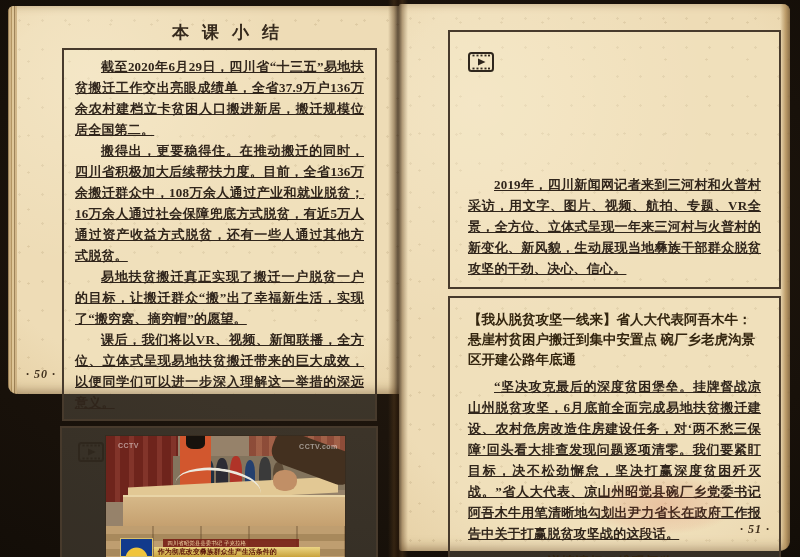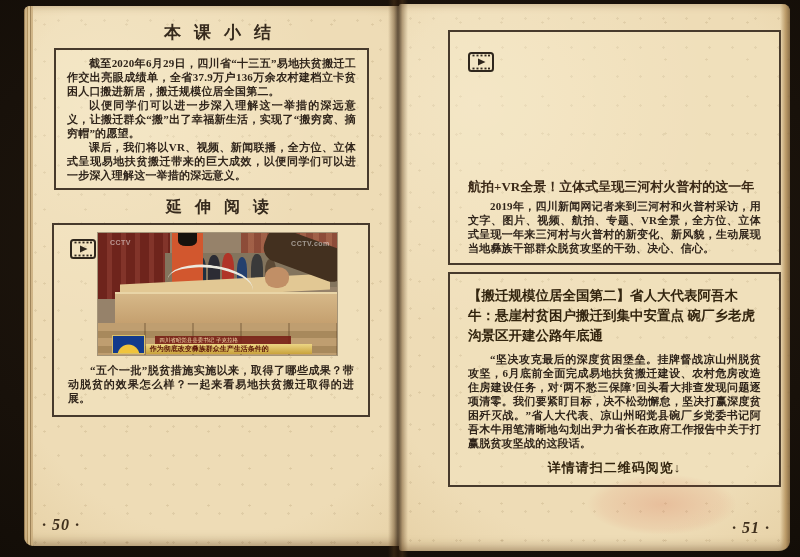--- a/index.html
+++ b/index.html
@@ -15,7 +15,7 @@
     background-size:auto,41px 37px,23px 29px,auto;
     box-shadow:inset 0 -8px 12px -6px rgba(92,62,28,.55), inset 0 5px 9px -5px rgba(122,90,48,.45);
   }
-  .page-left{left:24px;top:6px;width:387px;height:540px;border-radius:6px 2px 2px 10px;}
+  .page-left{left:8px;top:6px;width:387px;height:388px;border-radius:6px 2px 2px 10px;padding-left:24px;}
   .page-right{left:399px;top:4px;width:391px;height:547px;border-radius:2px 8px 12px 3px;}
   .page-left::before{content:"";position:absolute;left:0;top:0;bottom:0;width:9px;
     background:repeating-linear-gradient(90deg,#8a6d42 0 1px,#c9ac7c 1px 3px,#a5854f 3px 4px,#dcc291 4px 6px);

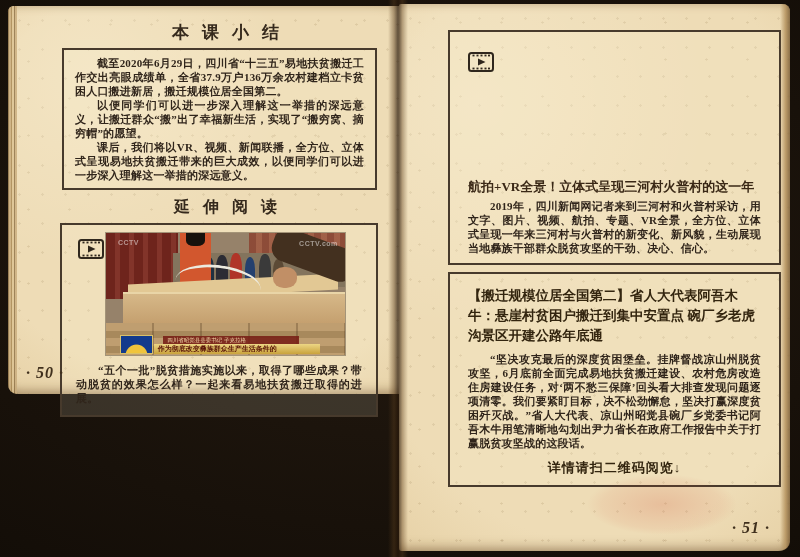--- a/index.html
+++ b/index.html
@@ -32,8 +32,8 @@
   .ptitle.small{font-size:16px;margin-top:6px;}
   .box{border:2px solid #473a2c;background:rgba(255,246,222,.14);}
   .box1{margin:4px 0 0 30px;width:289px;padding:6px 11px 6px;}
-  .bodytext{font-size:11px;line-height:14px;text-align:justify;margin:0;font-weight:bold;
-    letter-spacing:.2px;color:#30251b;}
+  .bodytext{font-size:13px;line-height:21px;text-align:justify;margin:0;font-weight:bold;
+    letter-spacing:.2px;color:#30251b;text-decoration:underline;}
   .indent{text-indent:2em;}
   .box2{position:relative;margin:5px 0 0 28px;width:314px;padding:6px 0 10px;}
   .vidrow{position:relative;height:126px;margin:2px 0 4px;}

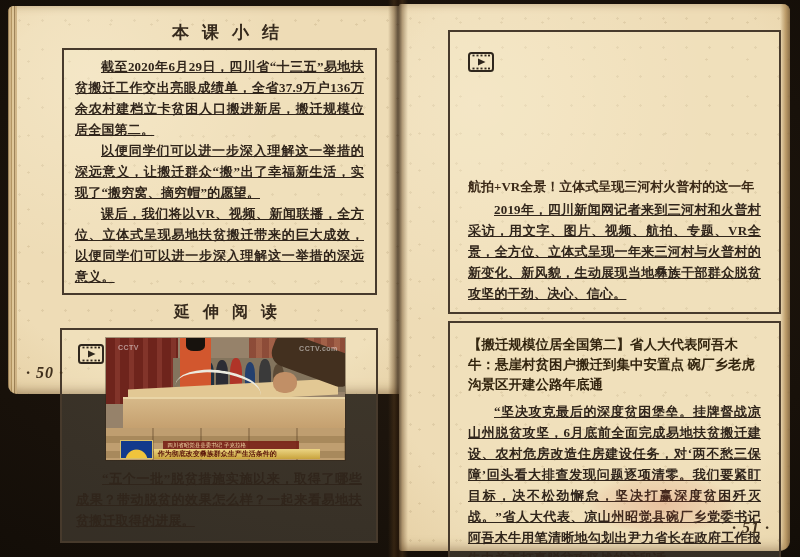--- a/index.html
+++ b/index.html
@@ -131,6 +131,7 @@
 
     <div class="box box1">
       <p class="bodytext indent">截至2020年6月29日，四川省“十三五”易地扶贫搬迁工作交出亮眼成绩单，全省37.9万户136万余农村建档立卡贫困人口搬进新居，搬迁规模位居全国第二。</p>
+      <p class="bodytext indent">搬得出，更要稳得住。在推动搬迁的同时，四川省积极加大后续帮扶力度。目前，全省136万余搬迁群众中，108万余人通过产业和就业脱贫；16万余人通过社会保障兜底方式脱贫，有近5万人通过资产收益方式脱贫，还有一些人通过其他方式脱贫。</p>
       <p class="bodytext indent">以便同学们可以进一步深入理解这一举措的深远意义，让搬迁群众“搬”出了幸福新生活，实现了“搬穷窝、摘穷帽”的愿望。</p>
       <p class="bodytext indent">课后，我们将以VR、视频、新闻联播，全方位、立体式呈现易地扶贫搬迁带来的巨大成效，以便同学们可以进一步深入理解这一举措的深远意义。</p>
     </div>

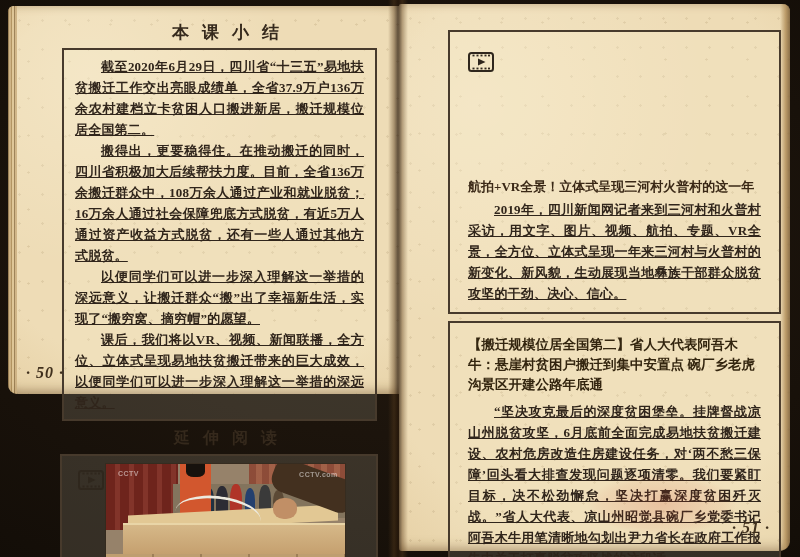--- a/index.html
+++ b/index.html
@@ -212,7 +212,6 @@
           </svg>
         </span>
       </div>
-      <h3 class="h-aerial">航拍+VR全景！立体式呈现三河村火普村的这一年</h3>
       <p class="bodytext indent">2019年，四川新闻网记者来到三河村和火普村采访，用文字、图片、视频、航拍、专题、VR全景，全方位、立体式呈现一年来三河村与火普村的新变化、新风貌，生动展现当地彝族干部群众脱贫攻坚的干劲、决心、信心。</p>
     </div>
 

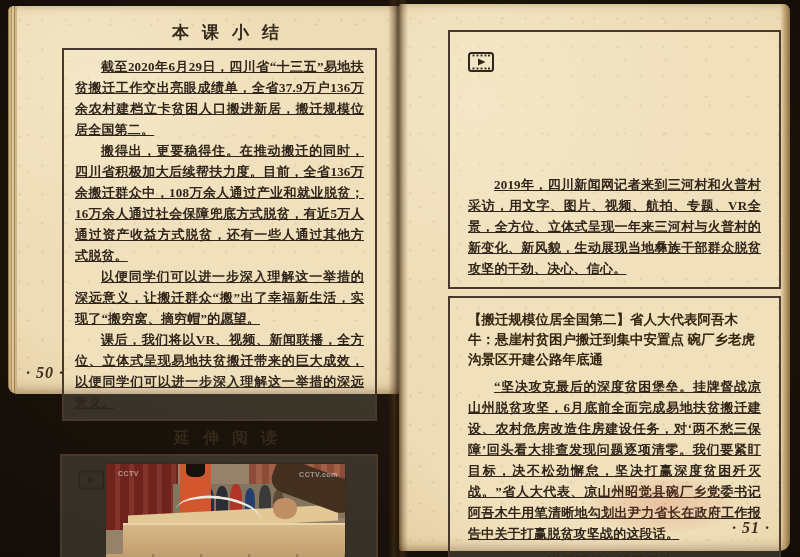--- a/index.html
+++ b/index.html
@@ -132,7 +132,7 @@
     <div class="box box1">
       <p class="bodytext indent">截至2020年6月29日，四川省“十三五”易地扶贫搬迁工作交出亮眼成绩单，全省37.9万户136万余农村建档立卡贫困人口搬进新居，搬迁规模位居全国第二。</p>
       <p class="bodytext indent">搬得出，更要稳得住。在推动搬迁的同时，四川省积极加大后续帮扶力度。目前，全省136万余搬迁群众中，108万余人通过产业和就业脱贫；16万余人通过社会保障兜底方式脱贫，有近5万人通过资产收益方式脱贫，还有一些人通过其他方式脱贫。</p>
-      <p class="bodytext indent">以便同学们可以进一步深入理解这一举措的深远意义，让搬迁群众“搬”出了幸福新生活，实现了“搬穷窝、摘穷帽”的愿望。</p>
+      <p class="bodytext indent">易地扶贫搬迁真正实现了搬迁一户脱贫一户的目标，让搬迁群众“搬”出了幸福新生活，实现了“搬穷窝、摘穷帽”的愿望。</p>
       <p class="bodytext indent">课后，我们将以VR、视频、新闻联播，全方位、立体式呈现易地扶贫搬迁带来的巨大成效，以便同学们可以进一步深入理解这一举措的深远意义。</p>
     </div>
 

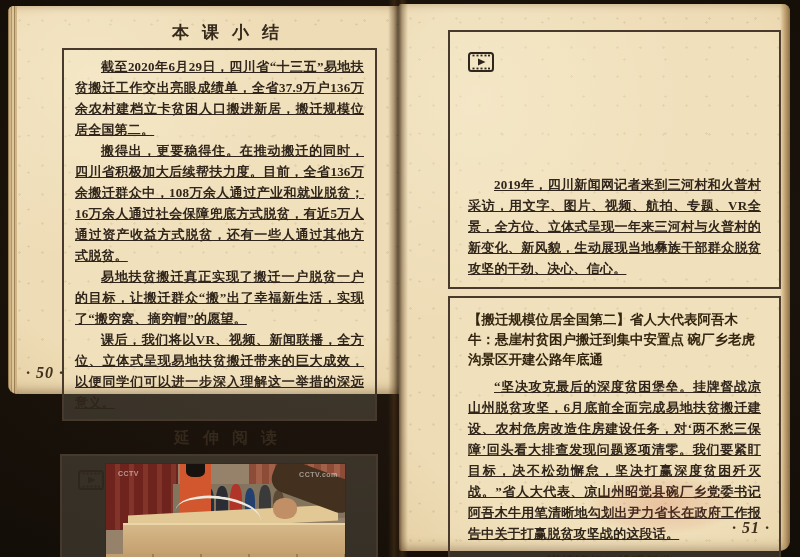--- a/index.html
+++ b/index.html
@@ -216,7 +216,7 @@
     </div>
 
     <div class="box boxB">
-      <h3 class="h-frontline">【搬迁规模位居全国第二】省人大代表阿吾木牛：悬崖村贫困户搬迁到集中安置点 碗厂乡老虎沟景区开建公路年底通</h3>
+      <h3 class="h-frontline">【我从脱贫攻坚一线来】省人大代表阿吾木牛：悬崖村贫困户搬迁到集中安置点 碗厂乡老虎沟景区开建公路年底通</h3>
       <p class="bodytext indent">“坚决攻克最后的深度贫困堡垒。挂牌督战凉山州脱贫攻坚，6月底前全面完成易地扶贫搬迁建设、农村危房改造住房建设任务，对‘两不愁三保障’回头看大排查发现问题逐项清零。我们要紧盯目标，决不松劲懈怠，坚决打赢深度贫困歼灭战。”省人大代表、凉山州昭觉县碗厂乡党委书记阿吾木牛用笔清晰地勾划出尹力省长在政府工作报告中关于打赢脱贫攻坚战的这段话。</p>
       <div class="qr-note">详情请扫二维码阅览↓</div>
     </div>

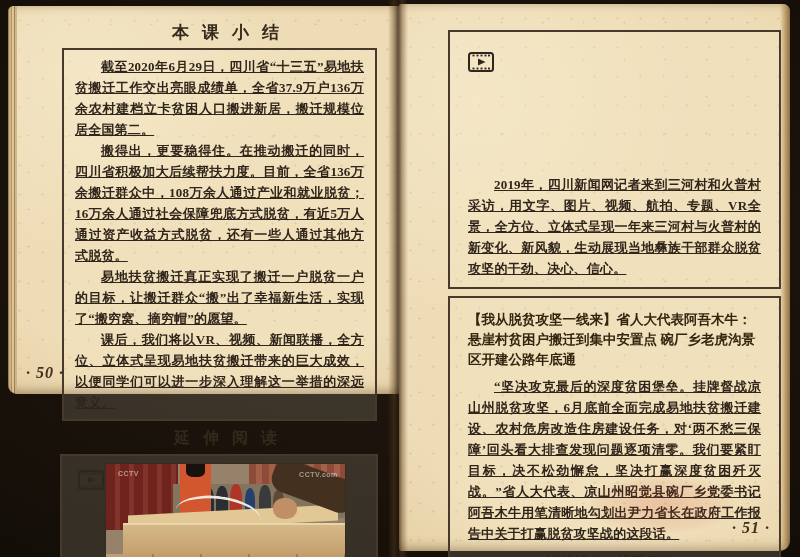--- a/index.html
+++ b/index.html
@@ -117,7 +117,7 @@
   .boxB .bodytext{margin:0 18px;}
   .qr-note{text-align:center;font-size:13px;font-weight:bold;margin-top:9px;color:#33250f;letter-spacing:1px;}
 
-  .pagenum{position:absolute;font-size:16px;font-weight:bold;font-style:italic;color:#40301d;letter-spacing:1px;}
+  .pagenum{position:absolute;font-size:12px;font-weight:bold;font-style:italic;color:#40301d;letter-spacing:1px;}
   .pn-left{left:18px;bottom:12px;}
   .pn-right{right:20px;bottom:14px;}
 </style>

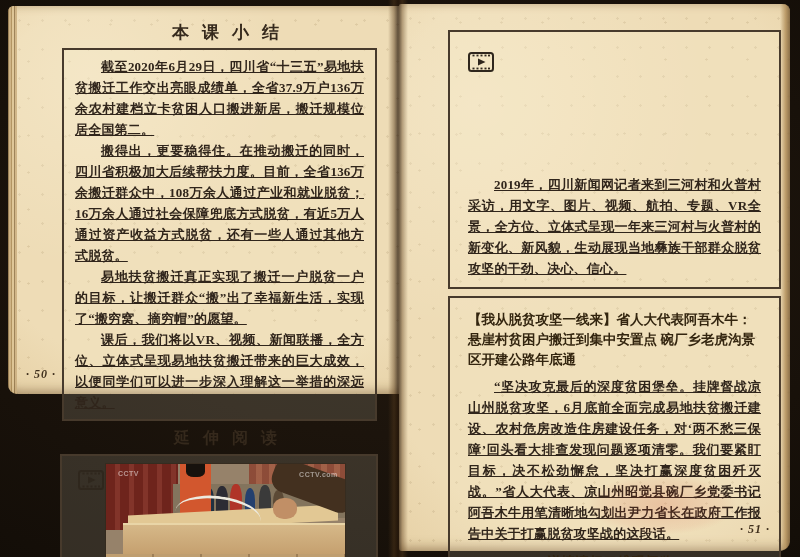--- a/index.html
+++ b/index.html
@@ -136,7 +136,6 @@
       <p class="bodytext indent">课后，我们将以VR、视频、新闻联播，全方位、立体式呈现易地扶贫搬迁带来的巨大成效，以便同学们可以进一步深入理解这一举措的深远意义。</p>
     </div>
 
-    <h2 class="ptitle small">延伸阅读</h2>
 
     <div class="box box2">
       <div class="vidrow">

